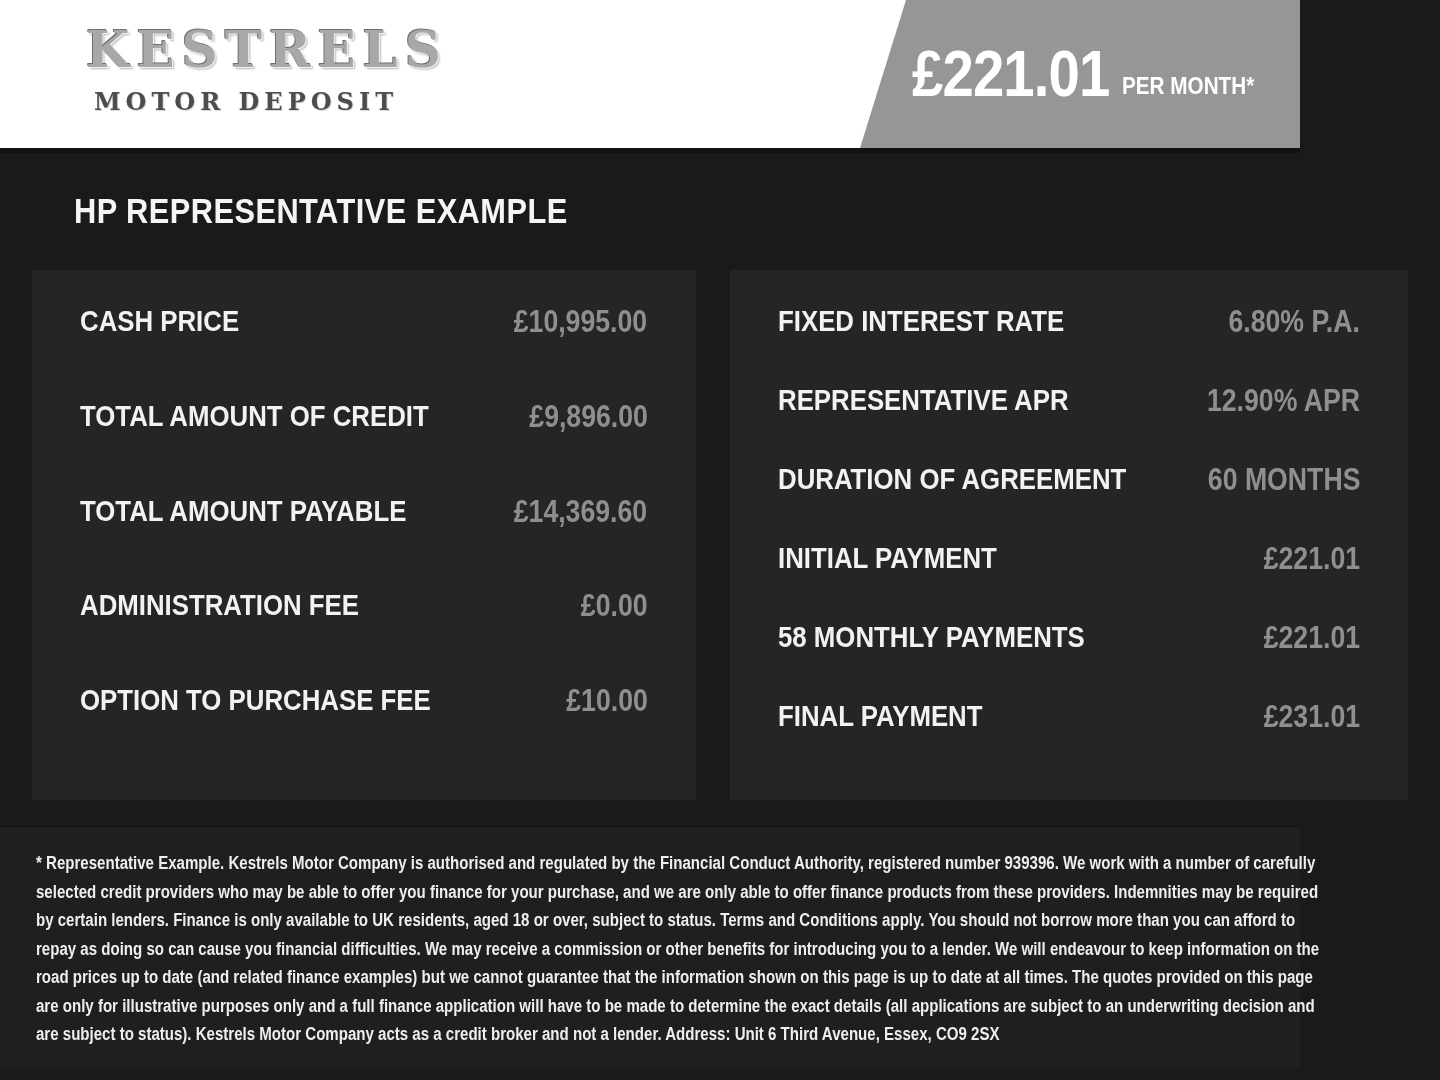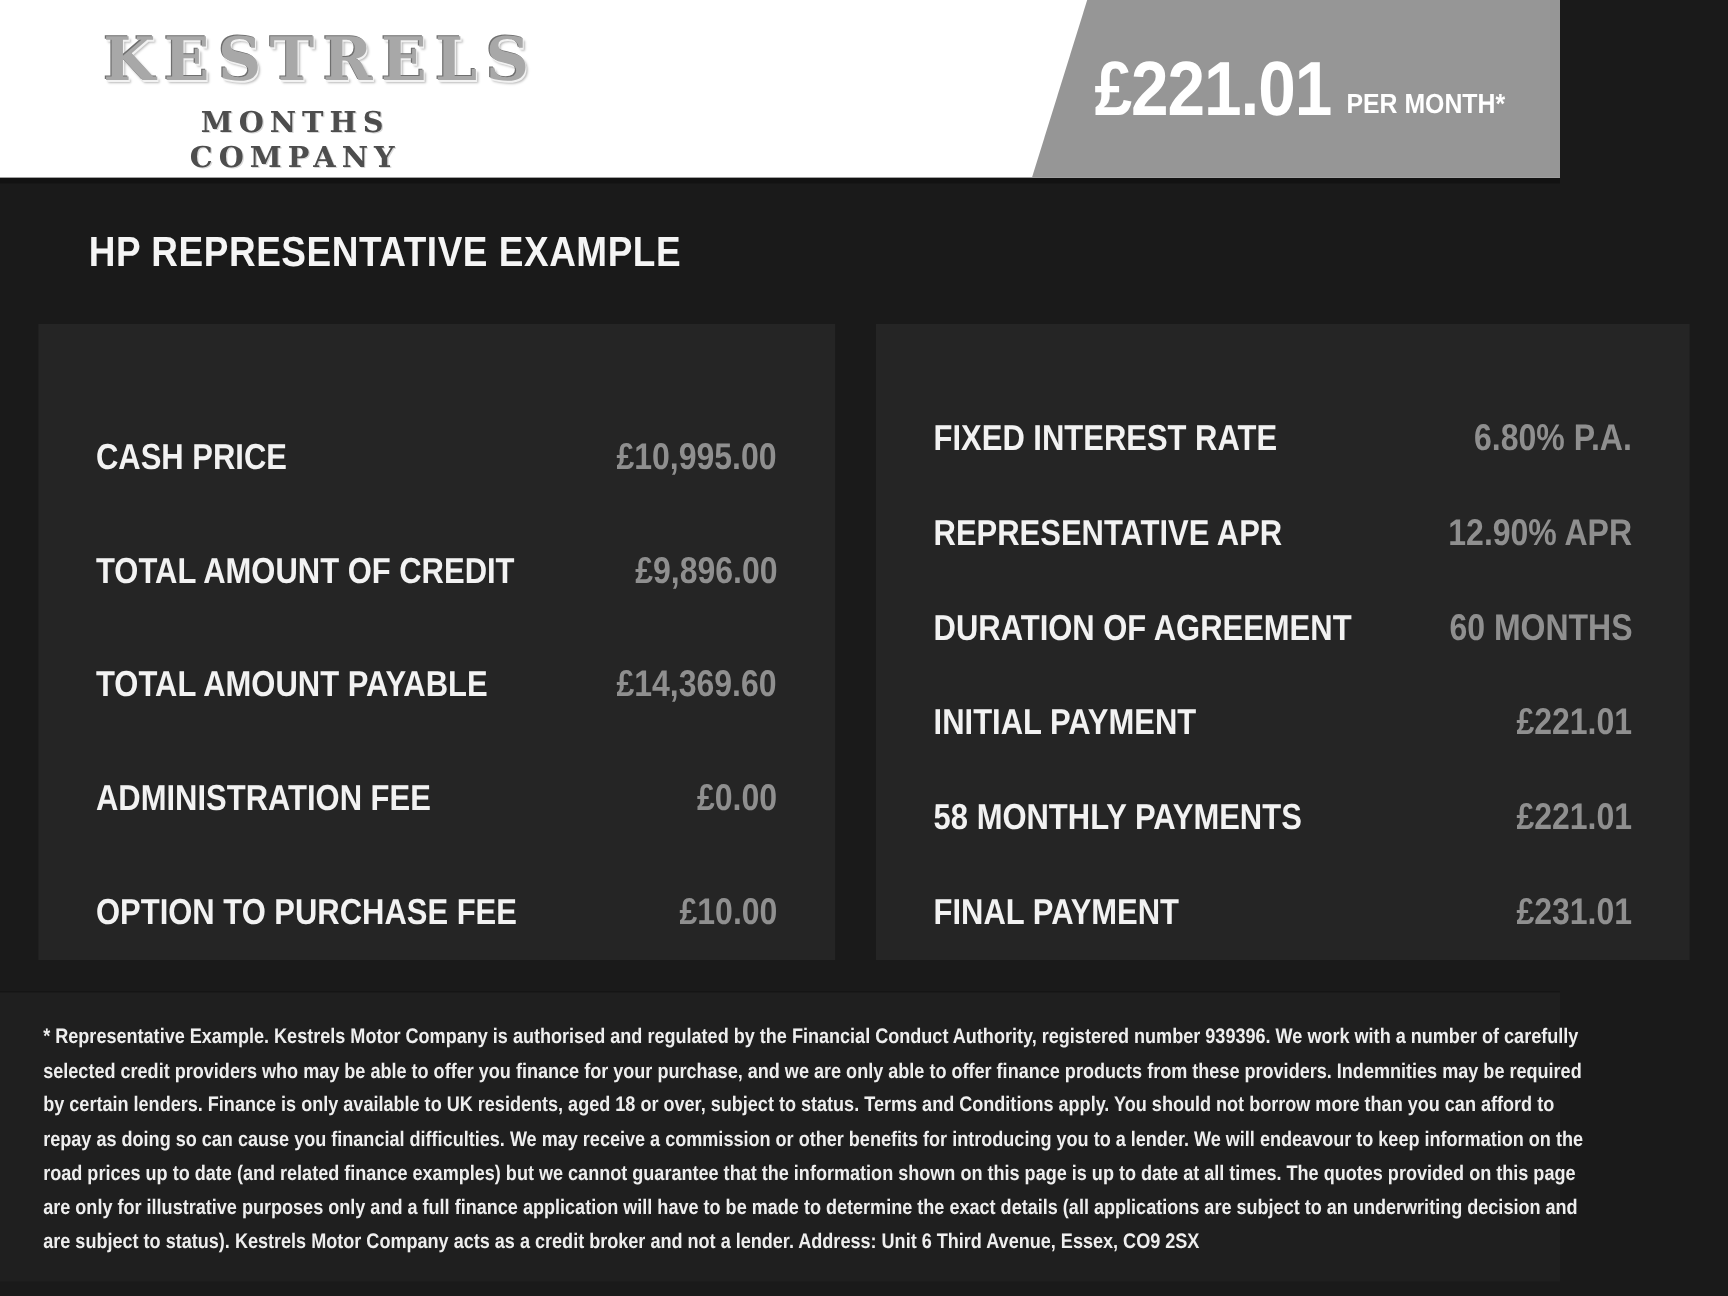--- a/index.html
+++ b/index.html
@@ -57,7 +57,7 @@
   <header class="header">
     <div class="logo">
       <div class="logo-main">KESTRELS</div>
-      <div class="logo-sub">MONTHS COMPANY</div>
+      <div class="logo-sub">MOTOR DEPOSIT</div>
     </div>
     <div class="banner">
       <span class="banner-amount">£221.01</span>

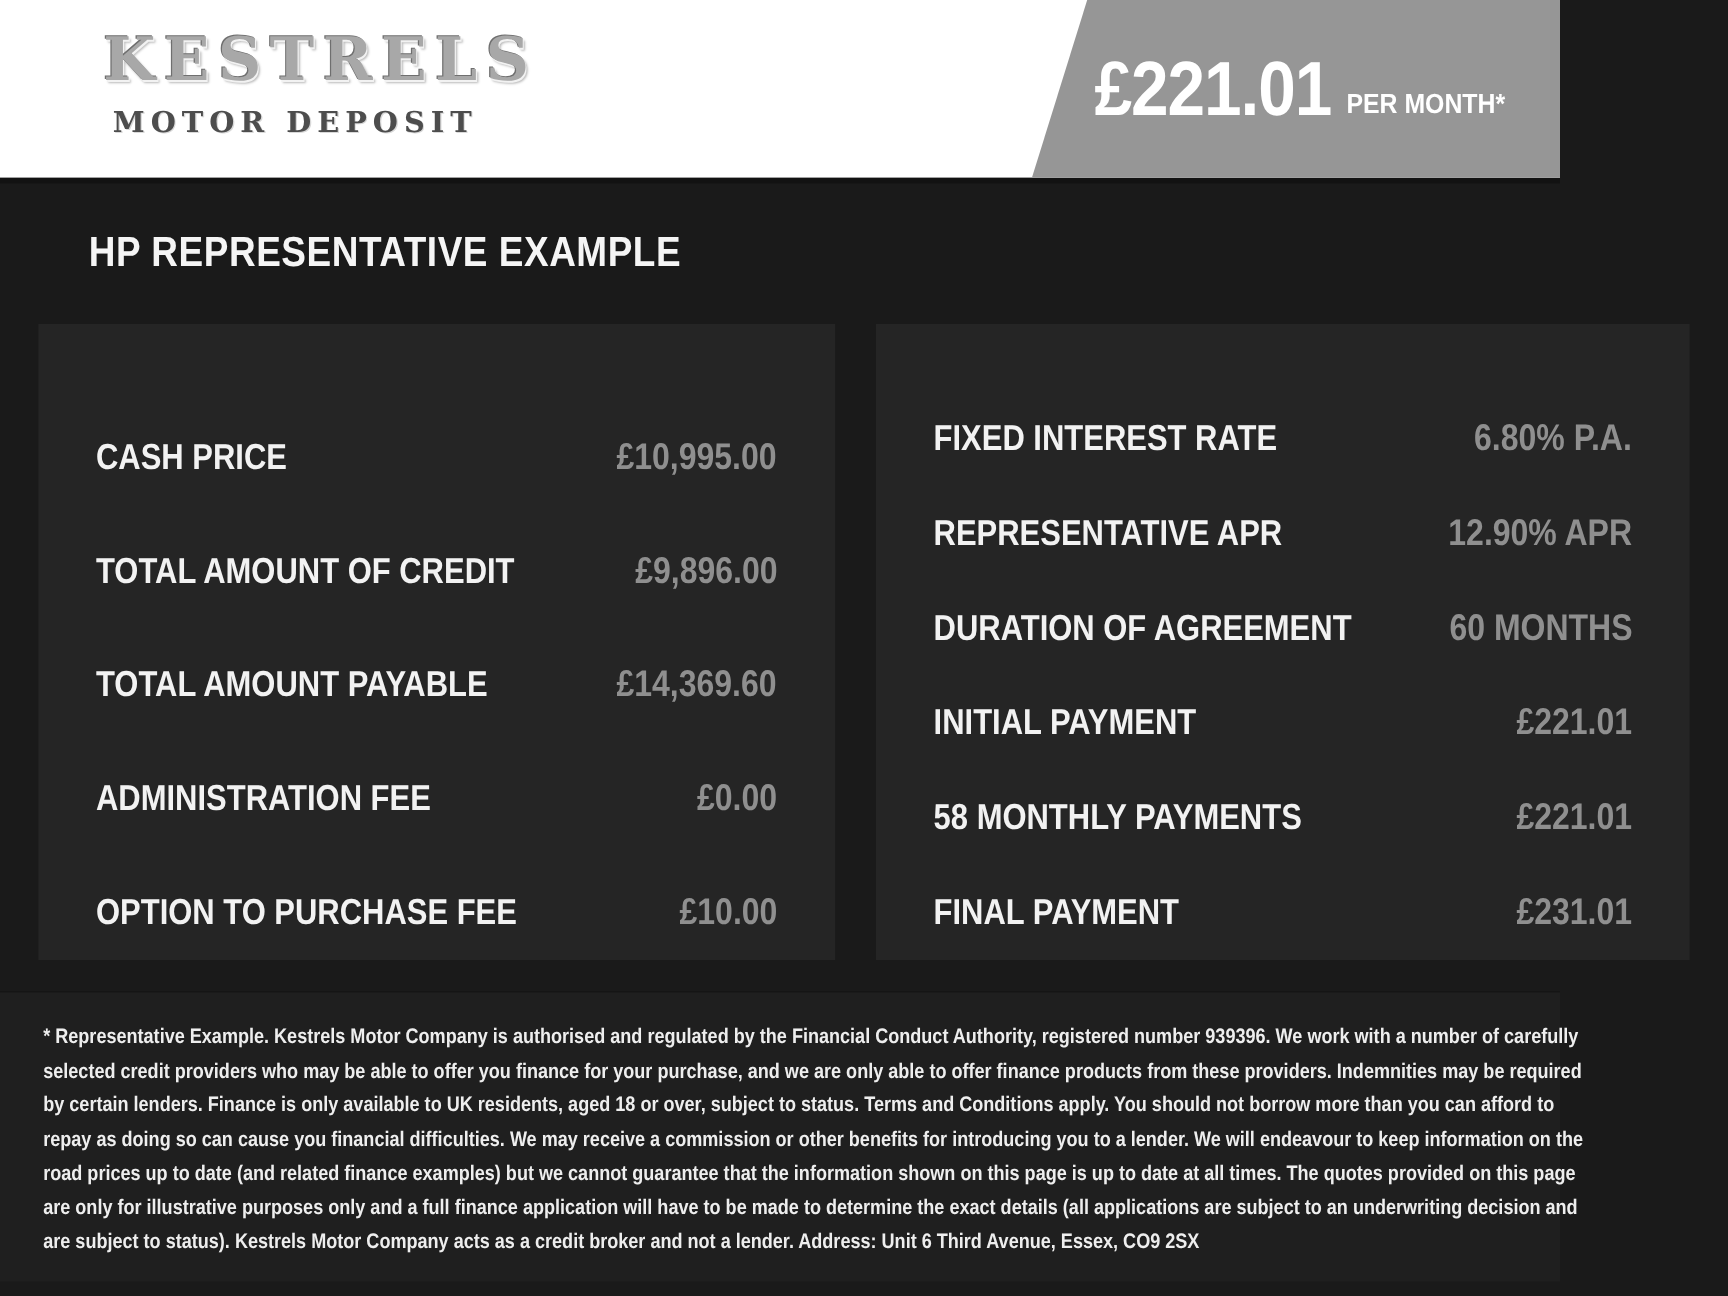--- a/index.html
+++ b/index.html
@@ -36,7 +36,7 @@
   .panels { position:absolute; top:117px; left:32px; width:1376px; height:530px;
             display:flex; gap:34px; }
   .panel { flex:1 1 0; background:#252525; padding:34px 48px 22px; display:flex; flex-direction:column; }
-  .finance-row { flex:1 1 0; display:flex; align-items:flex-end; justify-content:space-between; }
+  .finance-row { flex:1 1 0; display:flex; align-items:flex-start; justify-content:space-between; }
   .row-label { color:#f2f2f2; font-size:30px; font-weight:bold; white-space:nowrap;
                transform:scaleX(0.86); transform-origin:left center; }
   .row-value { color:#8f8f8f; font-size:31px; font-weight:bold; white-space:nowrap;

